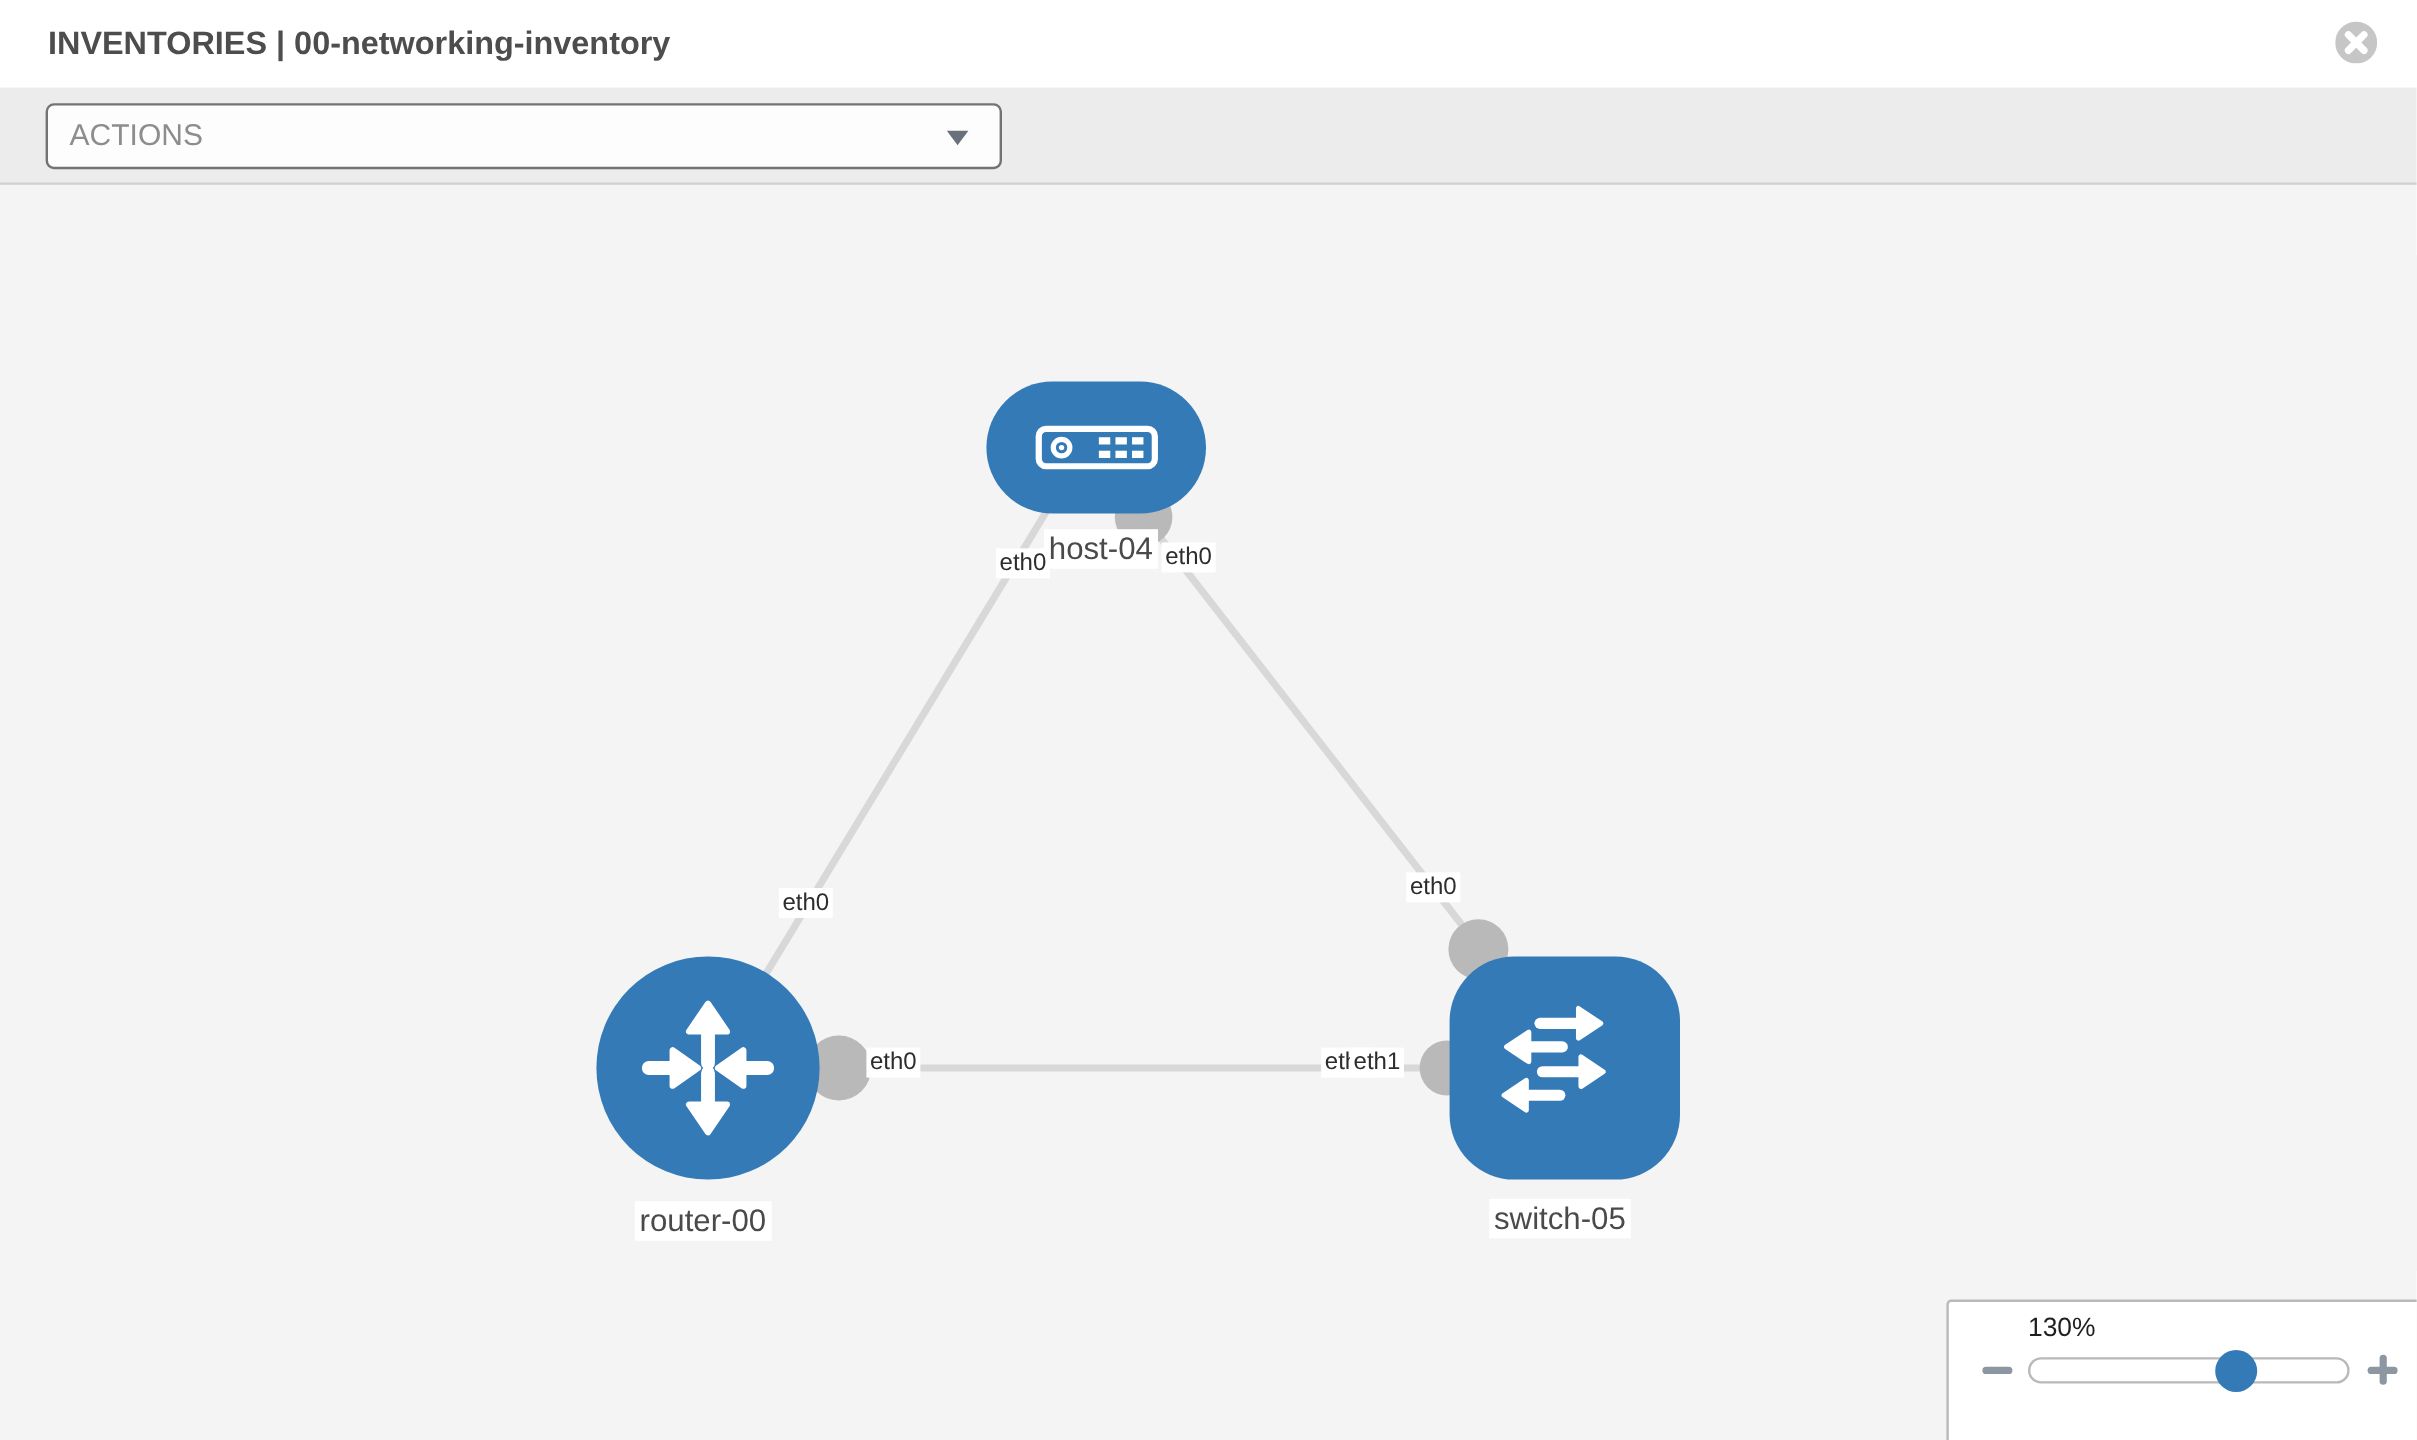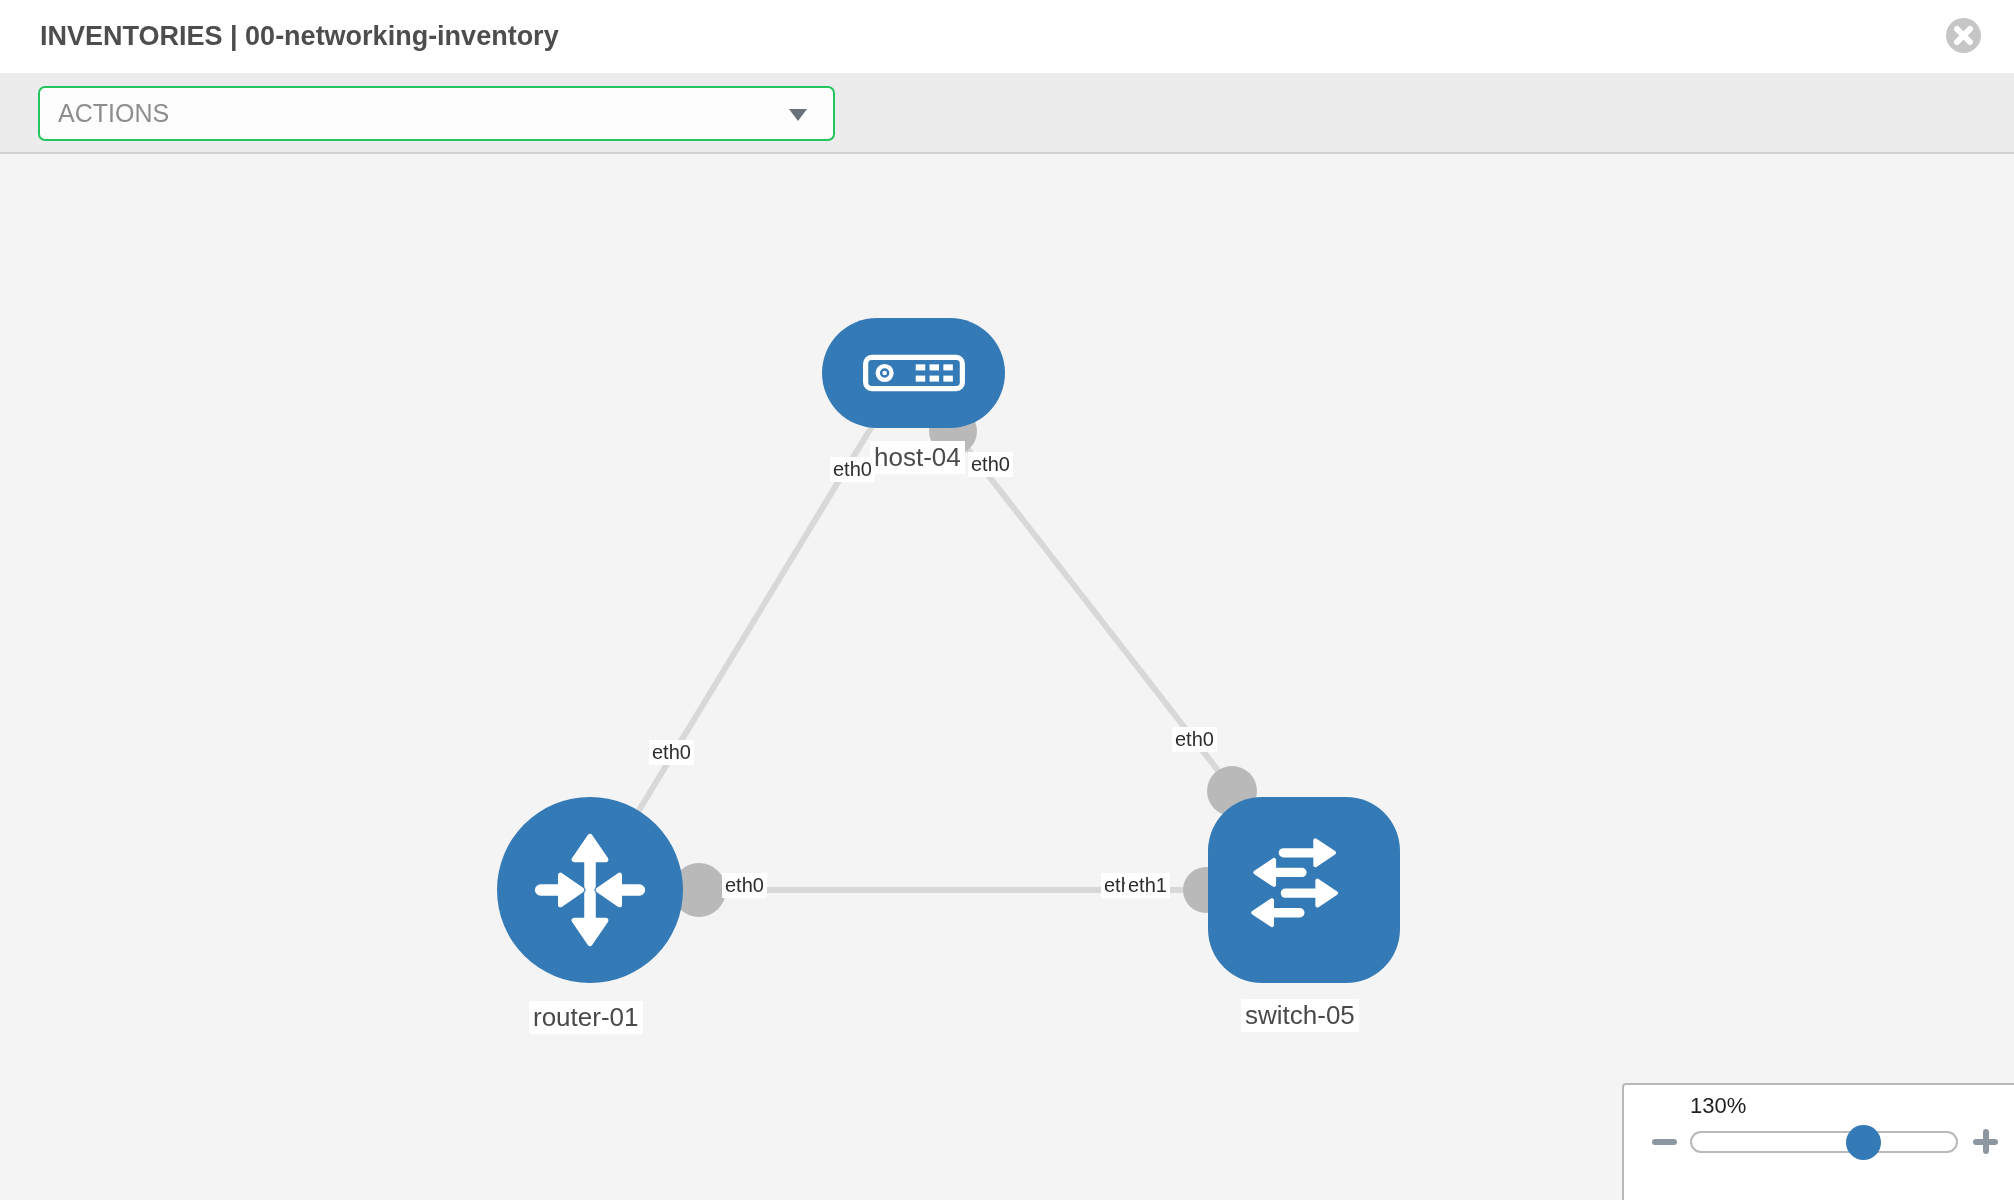--- a/index.html
+++ b/index.html
@@ -14,7 +14,7 @@
   
   .toolbar{position:absolute;left:0;top:73px;width:2014px;height:81px;background:#ececec;
            border-bottom:2px solid #d1d1d1;z-index:6;box-sizing:border-box;}
-  .select-box{position:absolute;top:13px;height:55px;background:#fdfdfd;border:2px solid #22c55e;
+  .select-box{position:absolute;top:13px;height:55px;background:#fdfdfd;border:2px solid #737373;
               border-radius:7px;box-sizing:border-box;}
   .select-box .sel-label{position:absolute;left:18px;top:0;line-height:51px;font-size:25px;color:#8d8d8d;}
   .caret{position:absolute;right:26px;top:21px;width:0;height:0;

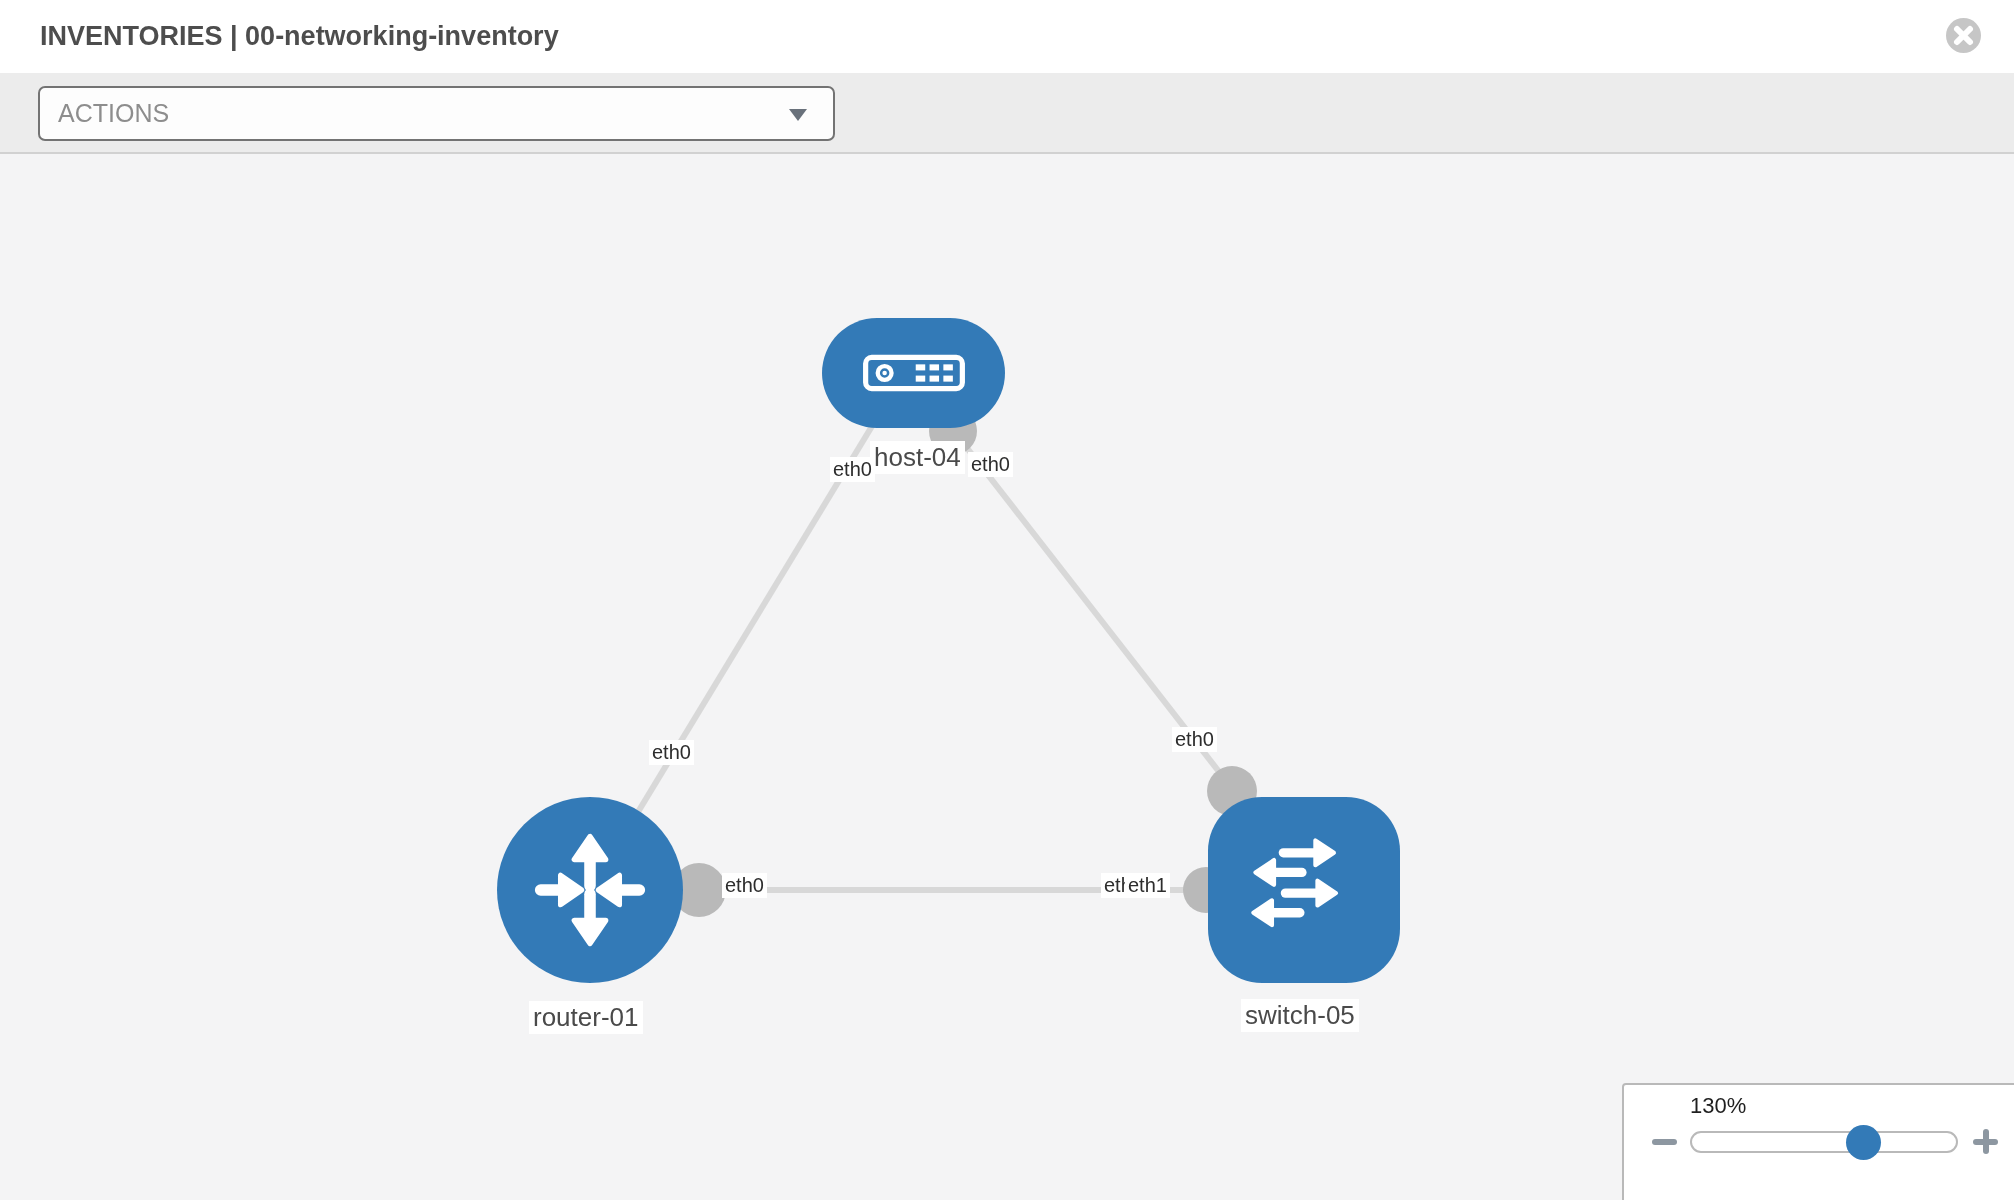--- a/index.html
+++ b/index.html
@@ -126,7 +126,7 @@
   </div>
 
   <div class="lbl node-lbl lbl-host">host-04</div>
-  <div class="lbl node-lbl lbl-router">router-01</div>
+  <div class="lbl node-lbl lbl-router">router-00</div>
   <div class="lbl node-lbl lbl-switch">switch-05</div>
 
   <div class="lbl if-lbl if-host-left">eth0</div>

